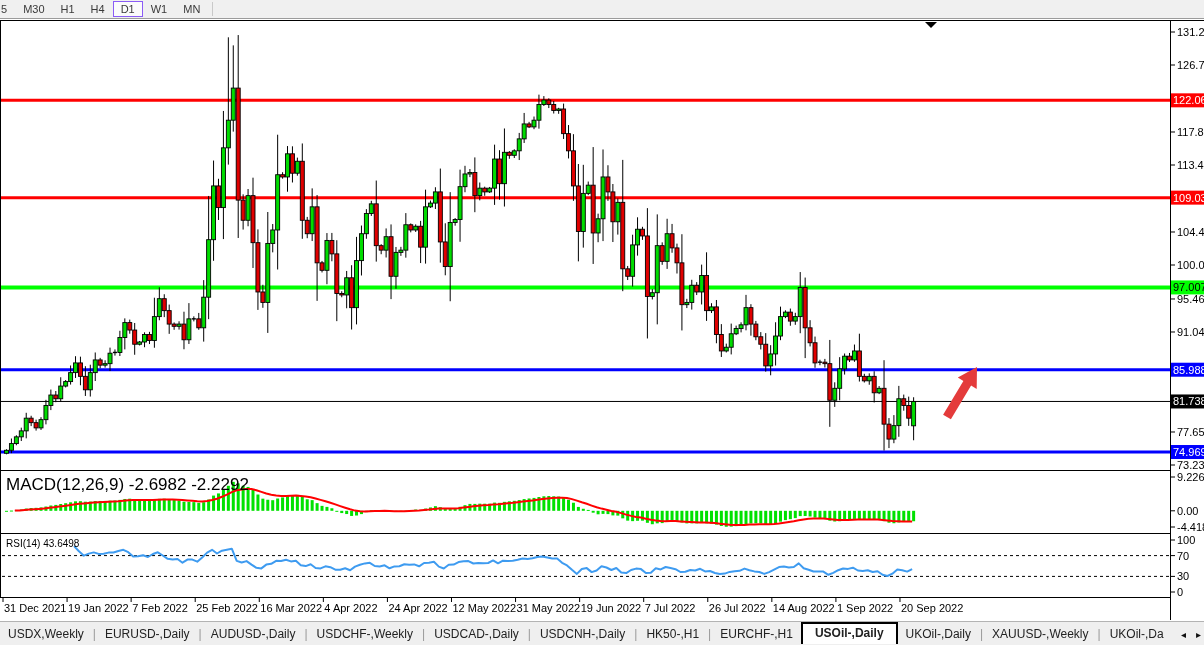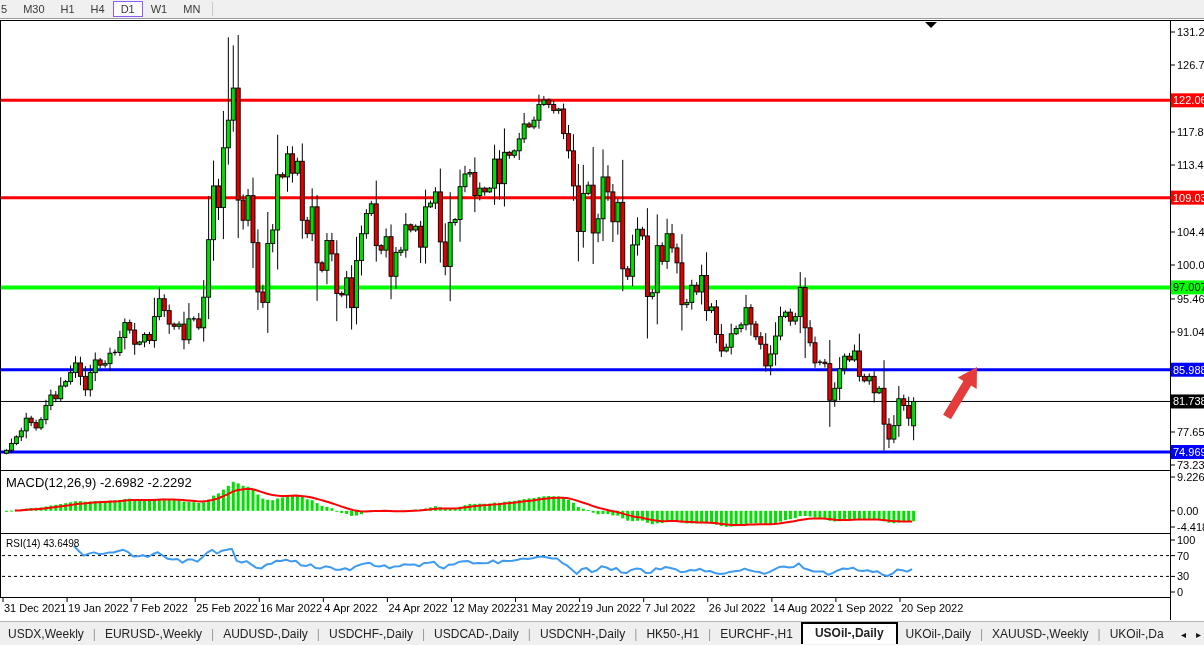--- a/index.html
+++ b/index.html
@@ -23,7 +23,7 @@
   .pane-label{position:absolute;z-index:3;font-size:12px;color:#000;white-space:nowrap;}
   #chart-title{left:6px;top:24px;font-weight:bold;}
   #chart-title .caret{font-size:9px;margin-right:5px;}
-  #macd-label{left:6px;top:475px;font-size:13px;text-align:right;}
+  #macd-label{left:6px;top:475px;font-size:17px;text-align:right;}
   #rsi-label{left:6px;top:538px;font-size:10px;}
 
   

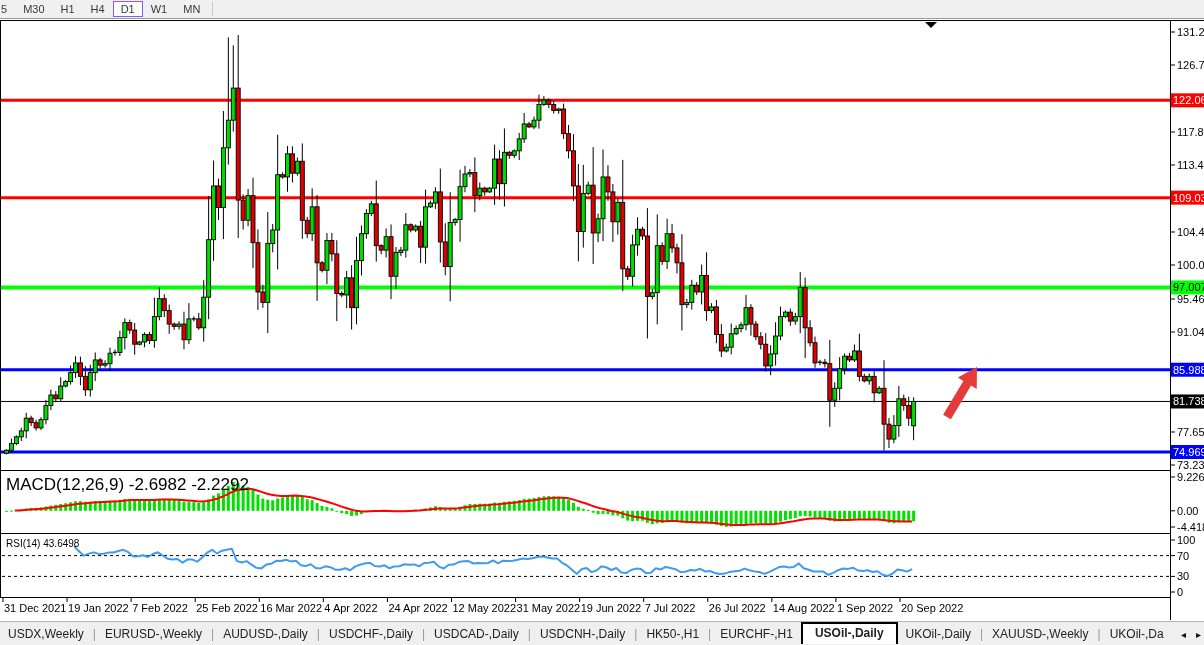--- a/index.html
+++ b/index.html
@@ -733,7 +733,7 @@
   <div id="tabbar">
       <span class="tab">USDX,Weekly</span>
       <span class="tab-sep">|</span>
-      <span class="tab">EURUSD-,Weekly</span>
+      <span class="tab">EURUSD-,Daily</span>
       <span class="tab-sep">|</span>
       <span class="tab">AUDUSD-,Daily</span>
       <span class="tab-sep">|</span>

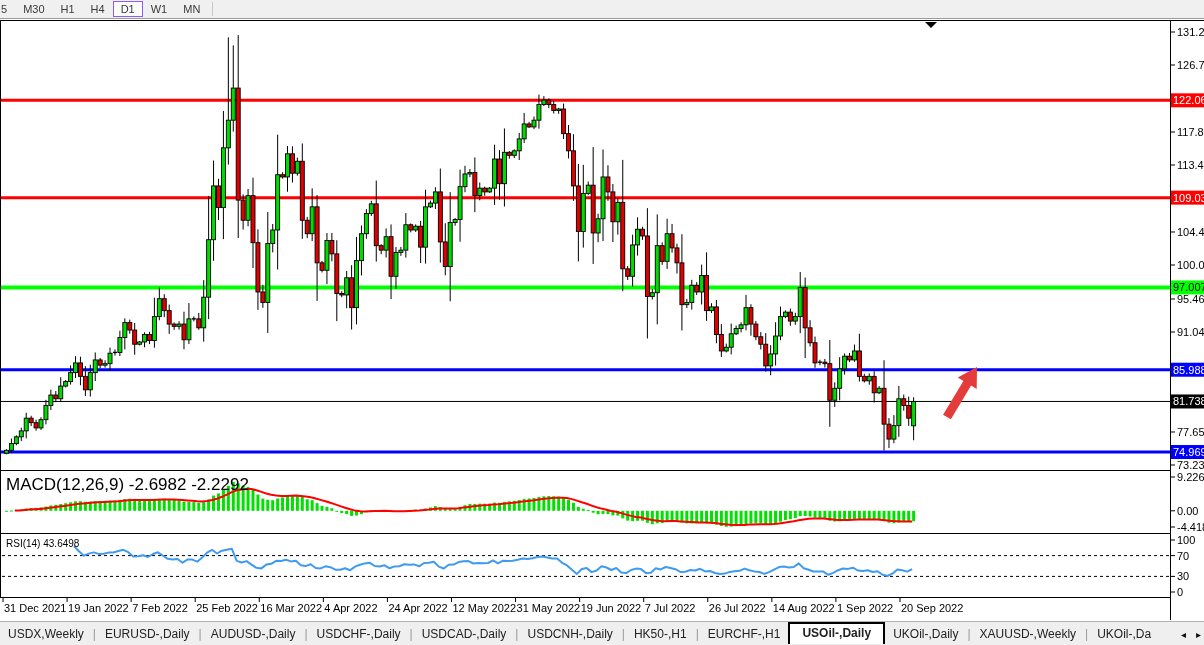--- a/index.html
+++ b/index.html
@@ -737,7 +737,7 @@
       <span class="tab-sep">|</span>
       <span class="tab">AUDUSD-,Daily</span>
       <span class="tab-sep">|</span>
-      <span class="tab">USDCHF-,Daily</span>
+      <span class="tab">USDCHF-,Weekly</span>
       <span class="tab-sep">|</span>
       <span class="tab">USDCAD-,Daily</span>
       <span class="tab-sep">|</span>

